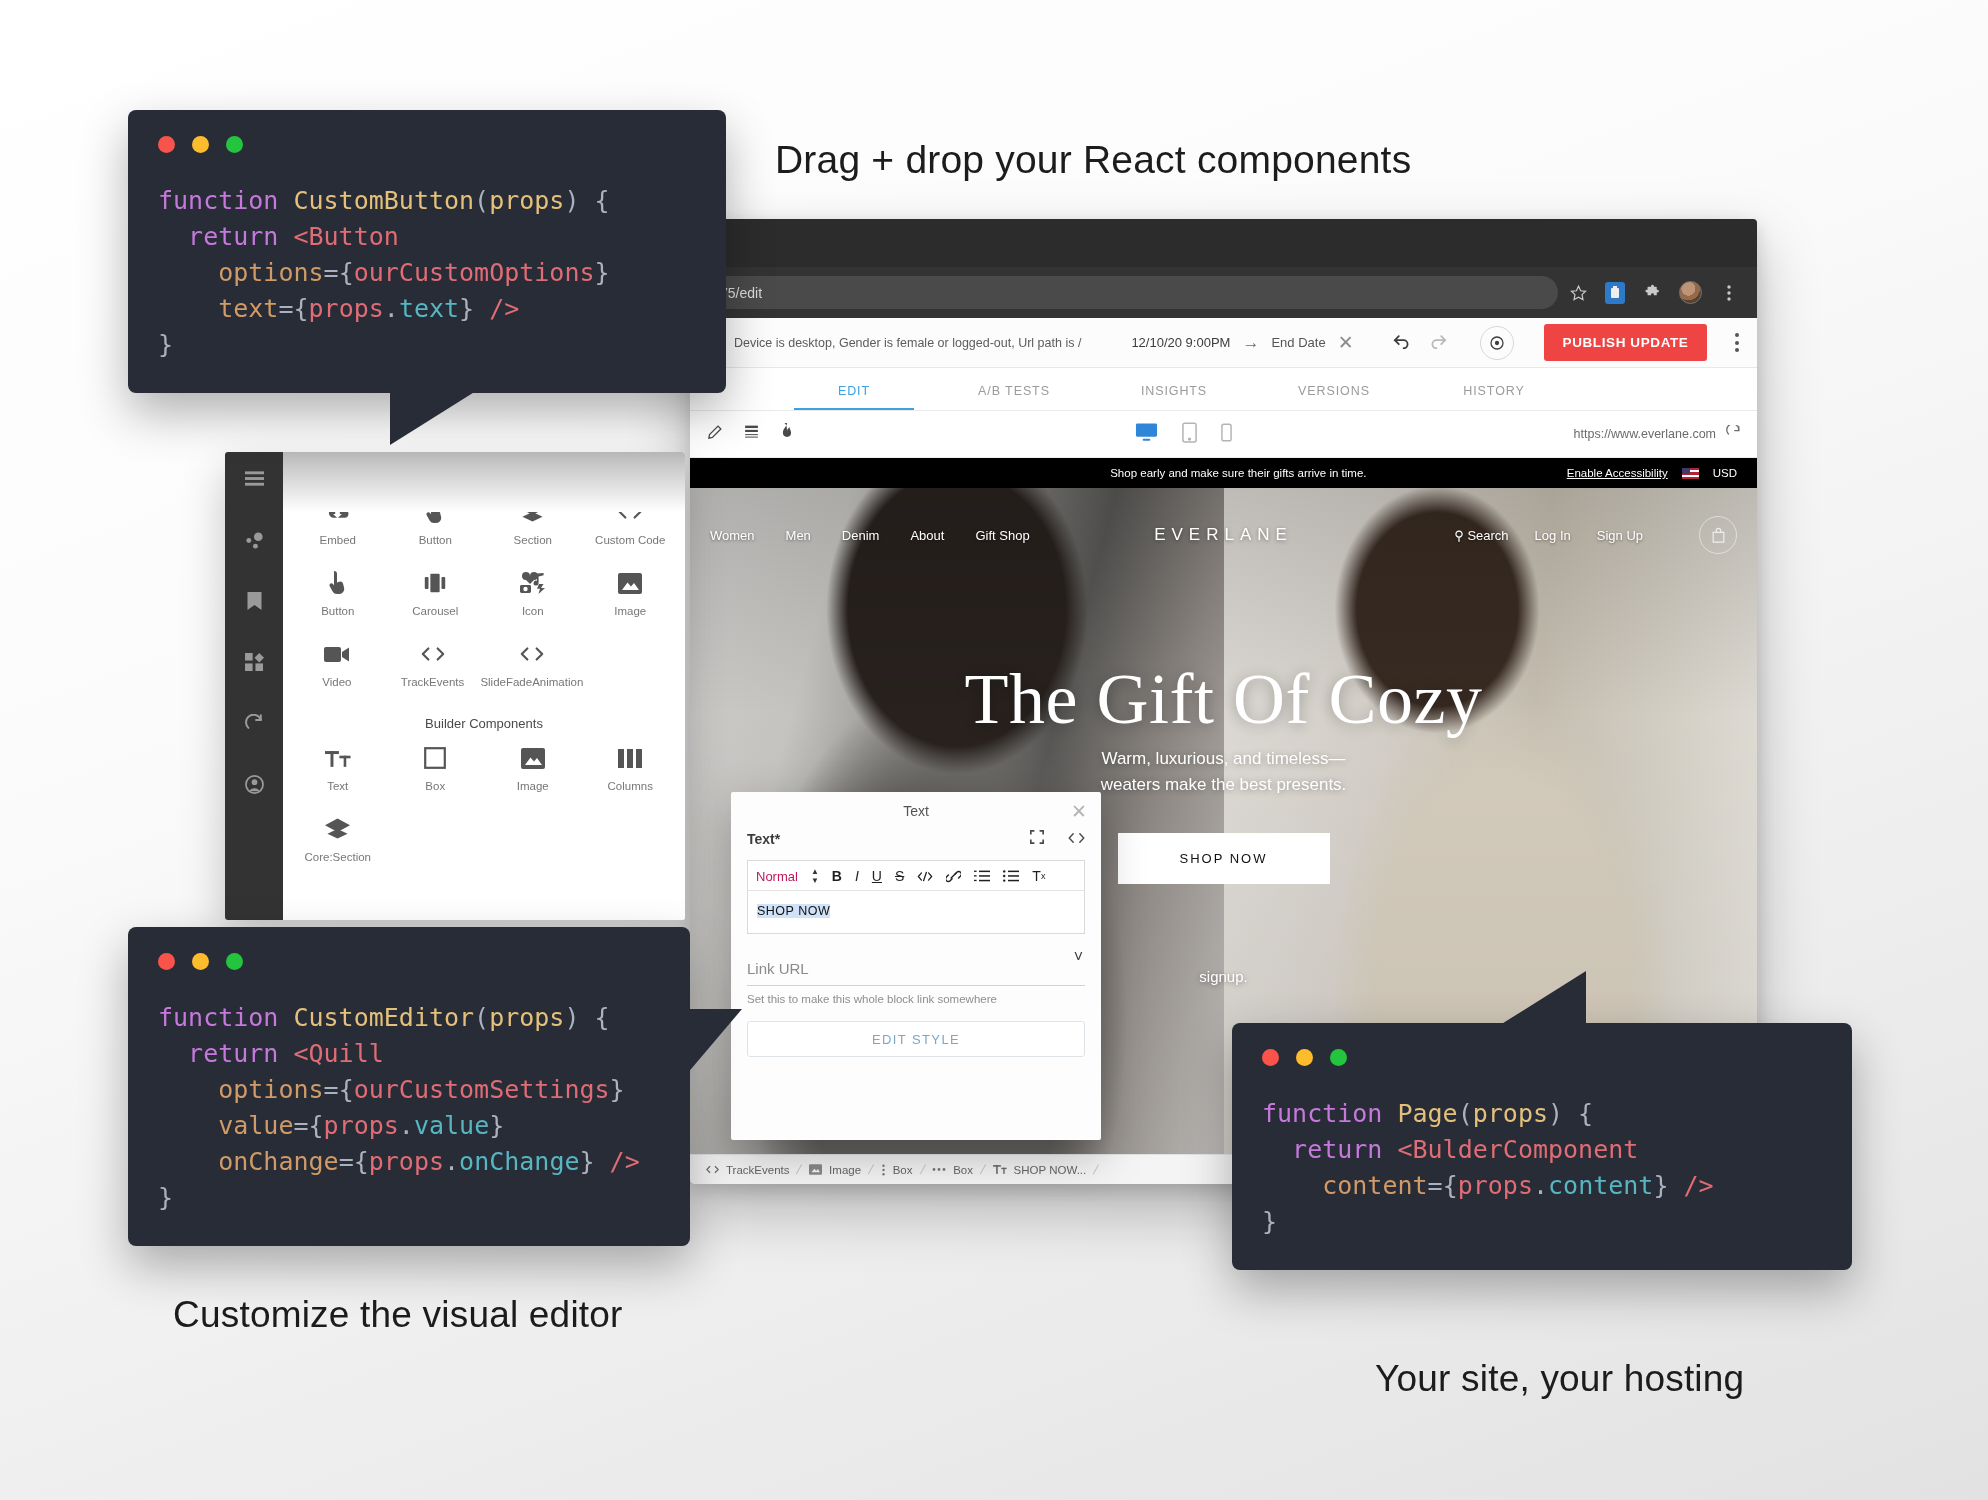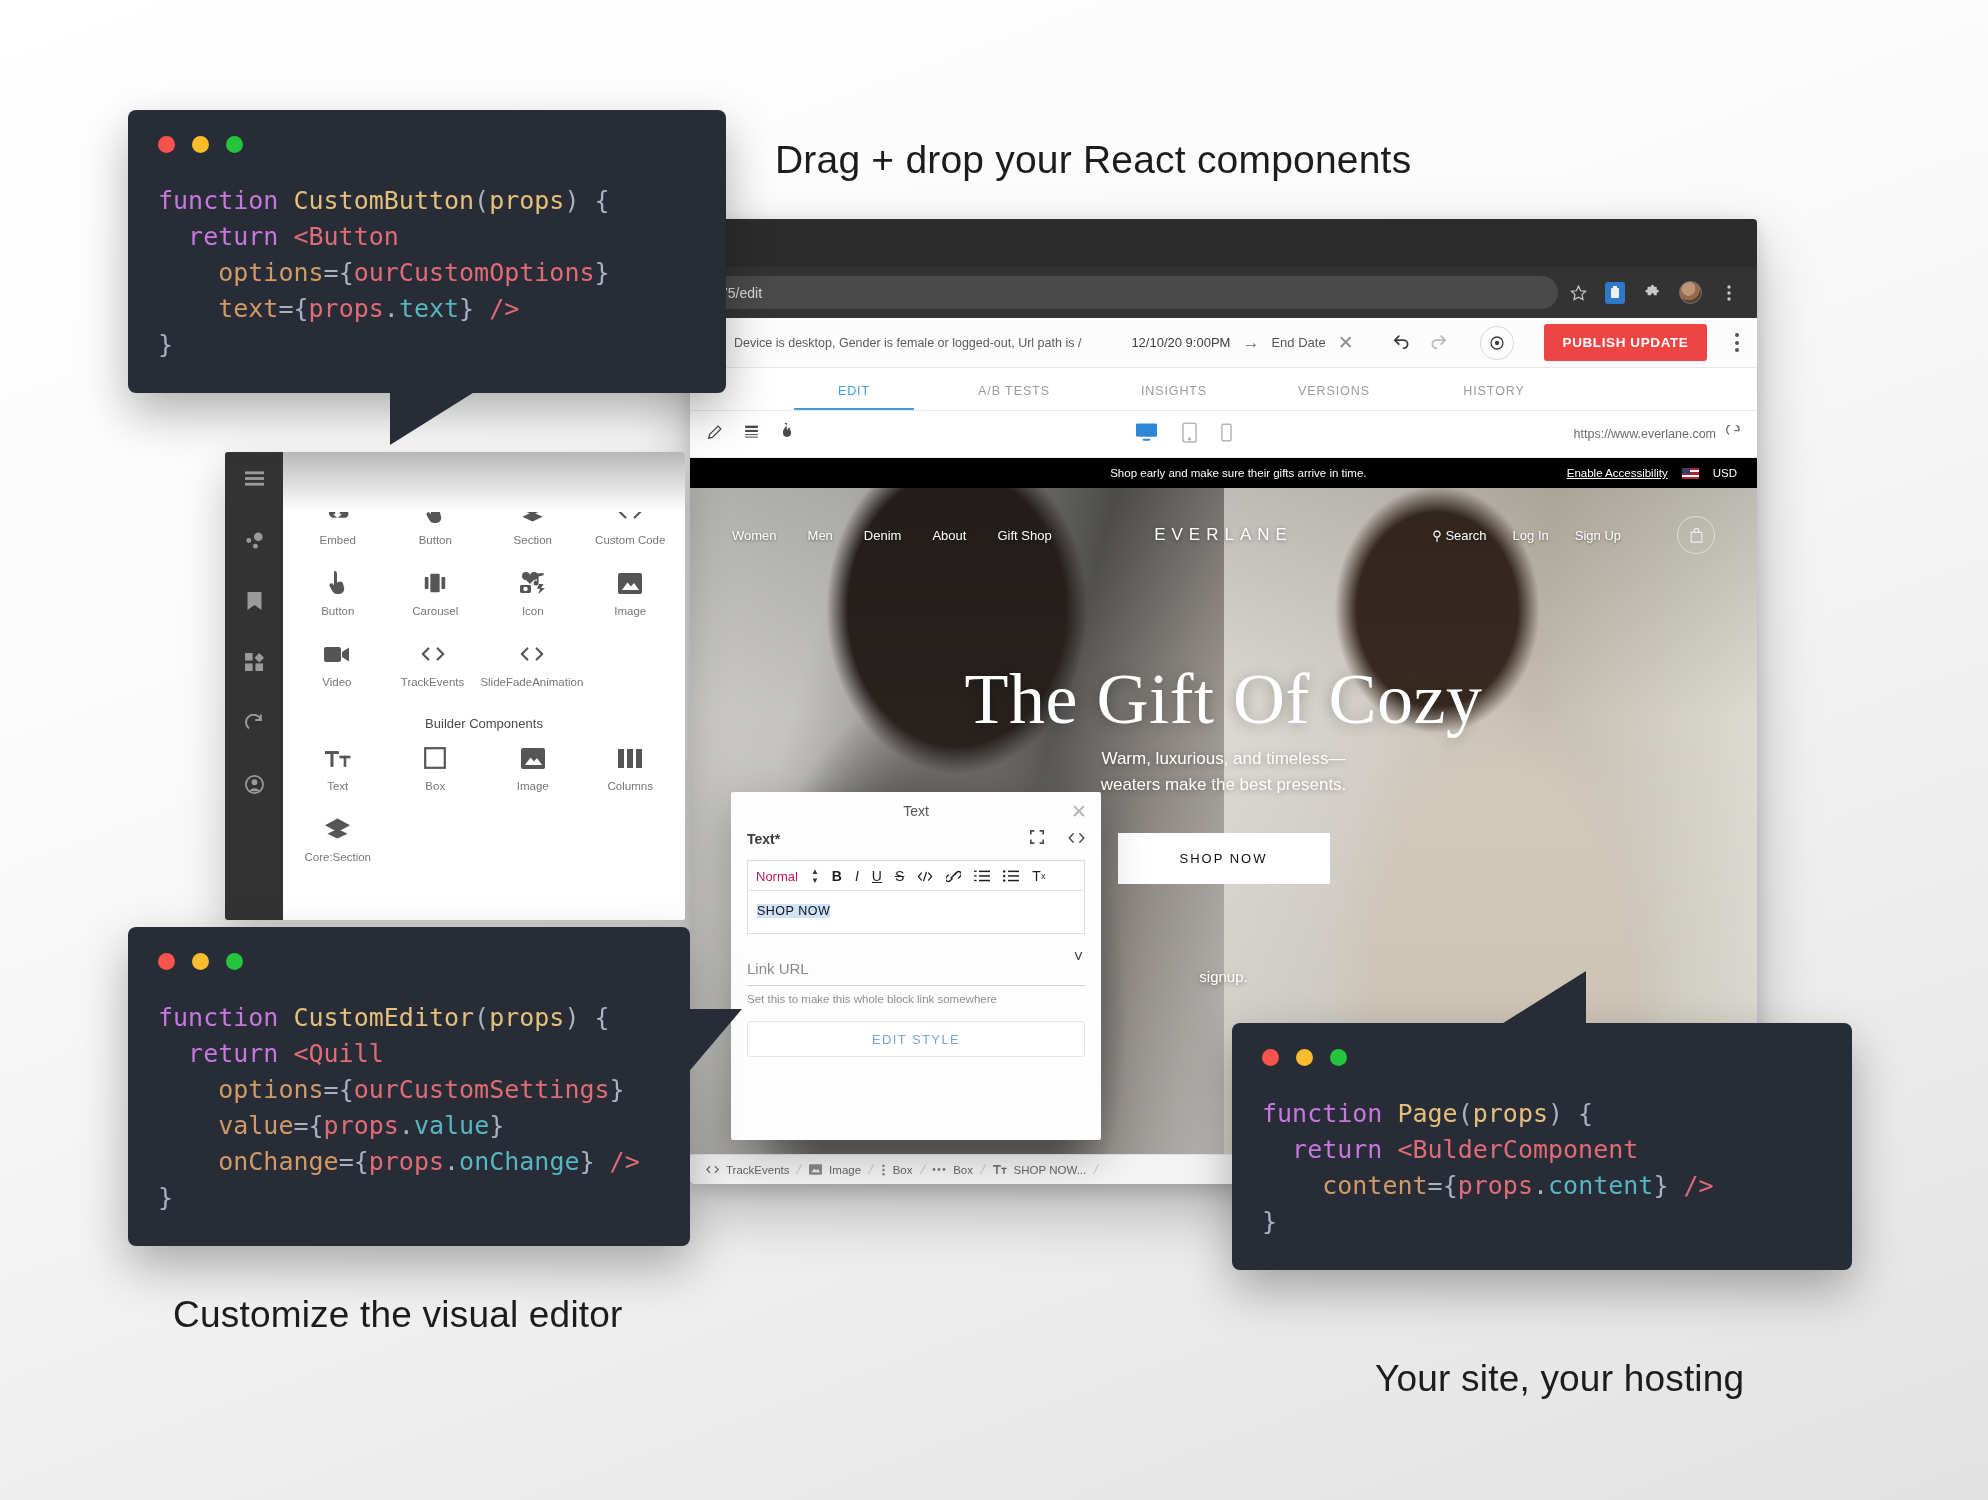--- a/index.html
+++ b/index.html
@@ -114,7 +114,7 @@
 
   .site-nav {
     position:absolute; left:0; right:0; top:28px; display:flex; align-items:center;
-    padding:0 42px; z-index:4;
+    padding:0 20px; z-index:4;
   }
   .nav-left { display:flex; gap:31px; }
   .nav-left span, .nav-right span { color:#fff; font-size:13px; text-shadow:0 1px 3px rgba(0,0,0,.45); }

